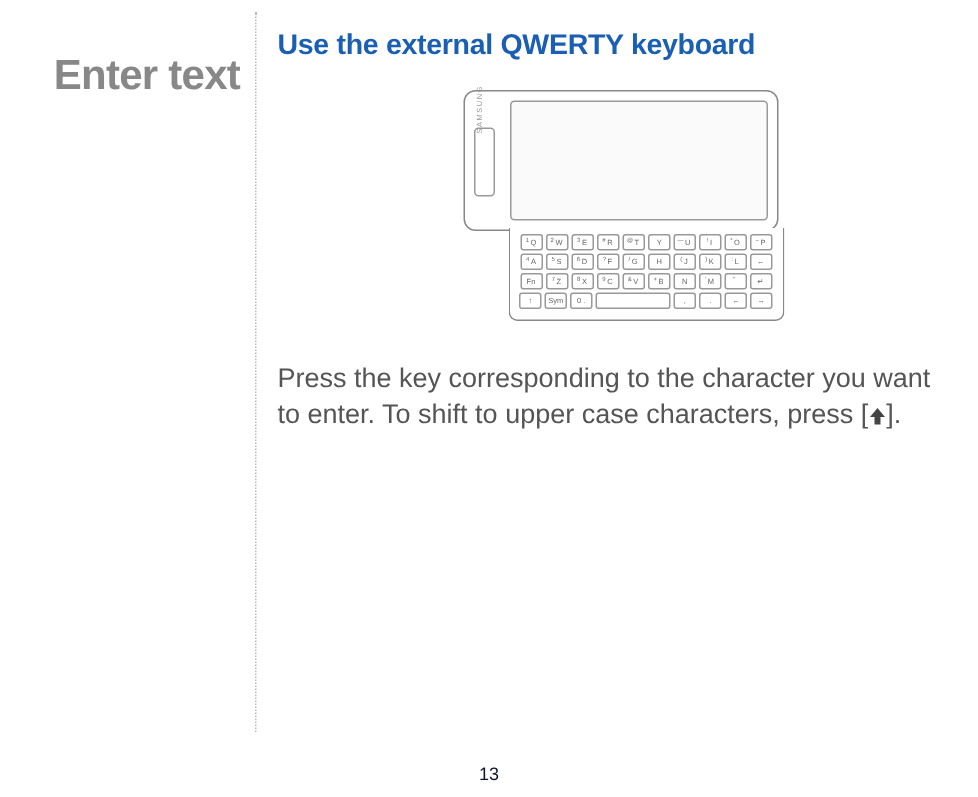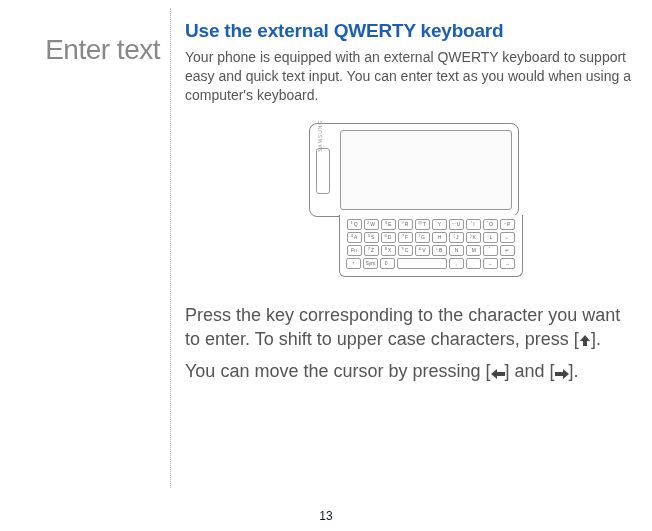--- a/index.html
+++ b/index.html
@@ -27,7 +27,7 @@
     }
     .sidebar-title {
       font-size: 28px;
-      font-weight: 400;
+      font-weight: 700;
       color: #888;
       letter-spacing: -0.5px;
     }

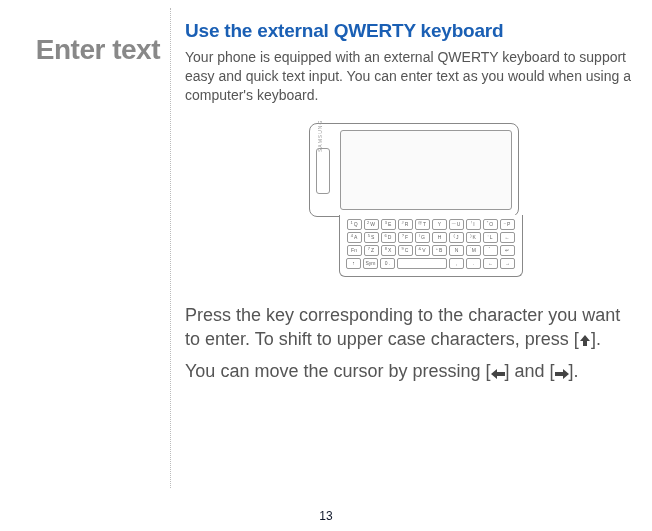--- a/index.html
+++ b/index.html
@@ -184,7 +184,6 @@
 
     <div class="heading">Use the external QWERTY keyboard</div>
 
-    <div class="body-text">Your phone is equipped with an external QWERTY keyboard to support easy and quick text input. You can enter text as you would when using a computer's keyboard.</div>
 
     <div class="device-figure">
       <div class="device">

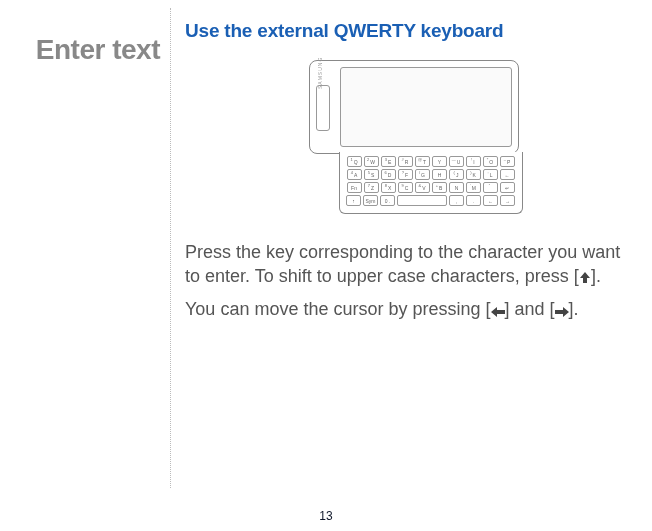--- a/index.html
+++ b/index.html
@@ -352,13 +352,6 @@
         </svg><span>].</span>
     </div>
 
-    <div class="body-text2">
-      <span>You can move the cursor by pressing [</span><svg class="inline-icon" width="14" height="10" viewBox="0 0 14 10">
-          <path d="M0 5 L6 0 L6 3 L14 3 L14 7 L6 7 L6 10 Z" fill="#444"></path>
-        </svg><span>] and [</span><svg class="inline-icon" width="14" height="10" viewBox="0 0 14 10">
-          <path d="M14 5 L8 0 L8 3 L0 3 L0 7 L8 7 L8 10 Z" fill="#444"></path>
-        </svg><span>].</span>
-    </div>
 
   </div>
 </div>

